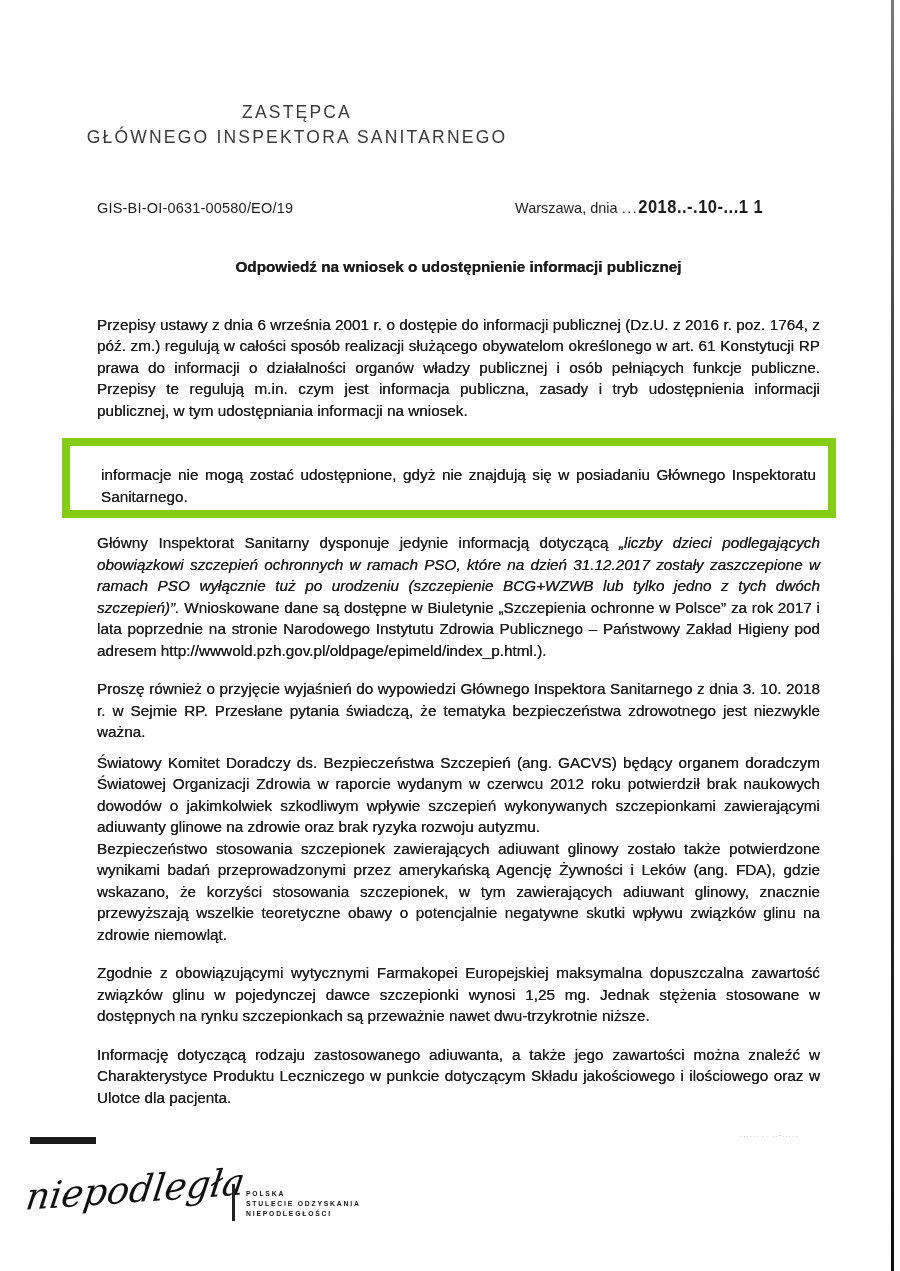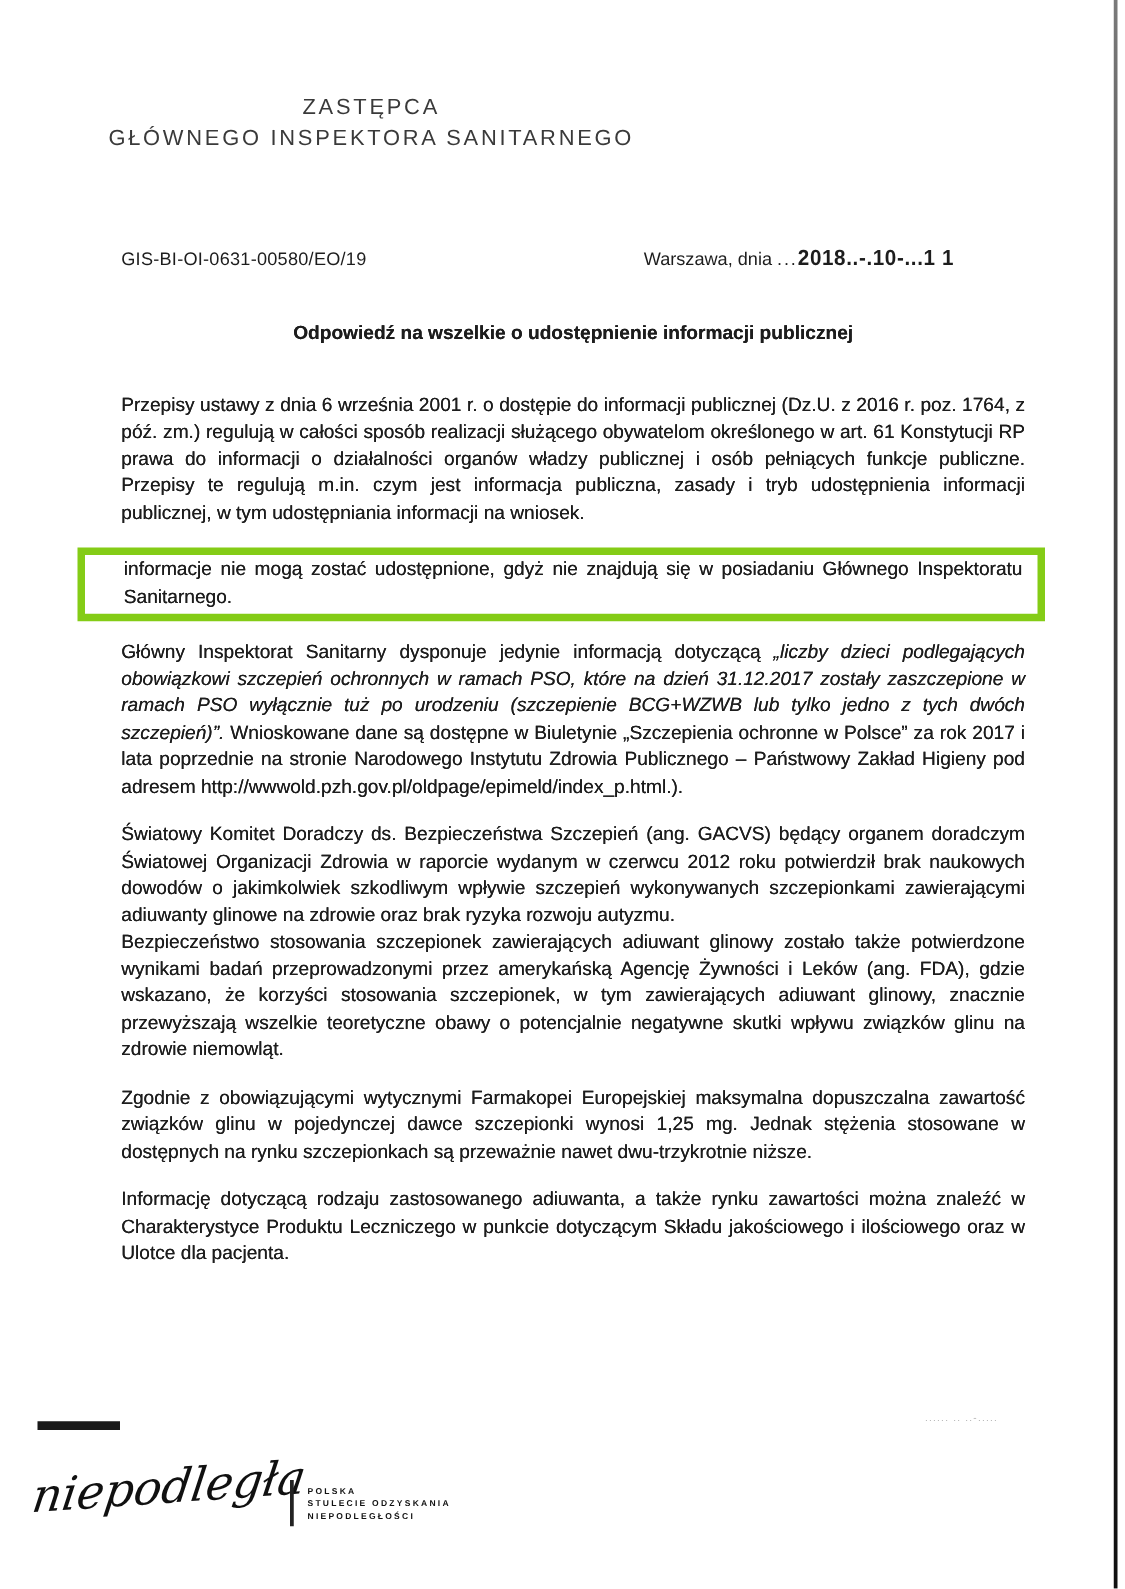--- a/index.html
+++ b/index.html
@@ -12,7 +12,7 @@
     background:linear-gradient(180deg,#7a7a7a 0%,#4a4a4a 25%,#2c2c2c 60%,#0f0f0f 100%);
   }
   .letterhead {
-    position:absolute; top:73px; left:58px; width:478px; text-align:center;
+    position:absolute; top:100px; left:58px; width:478px; text-align:center;
     font-size:17.5px; letter-spacing:2.2px; color:#3a3a3a; line-height:25px;
   }
   .refrow { position:absolute; top:198px; left:97px; width:740px; font-size:14.5px; }

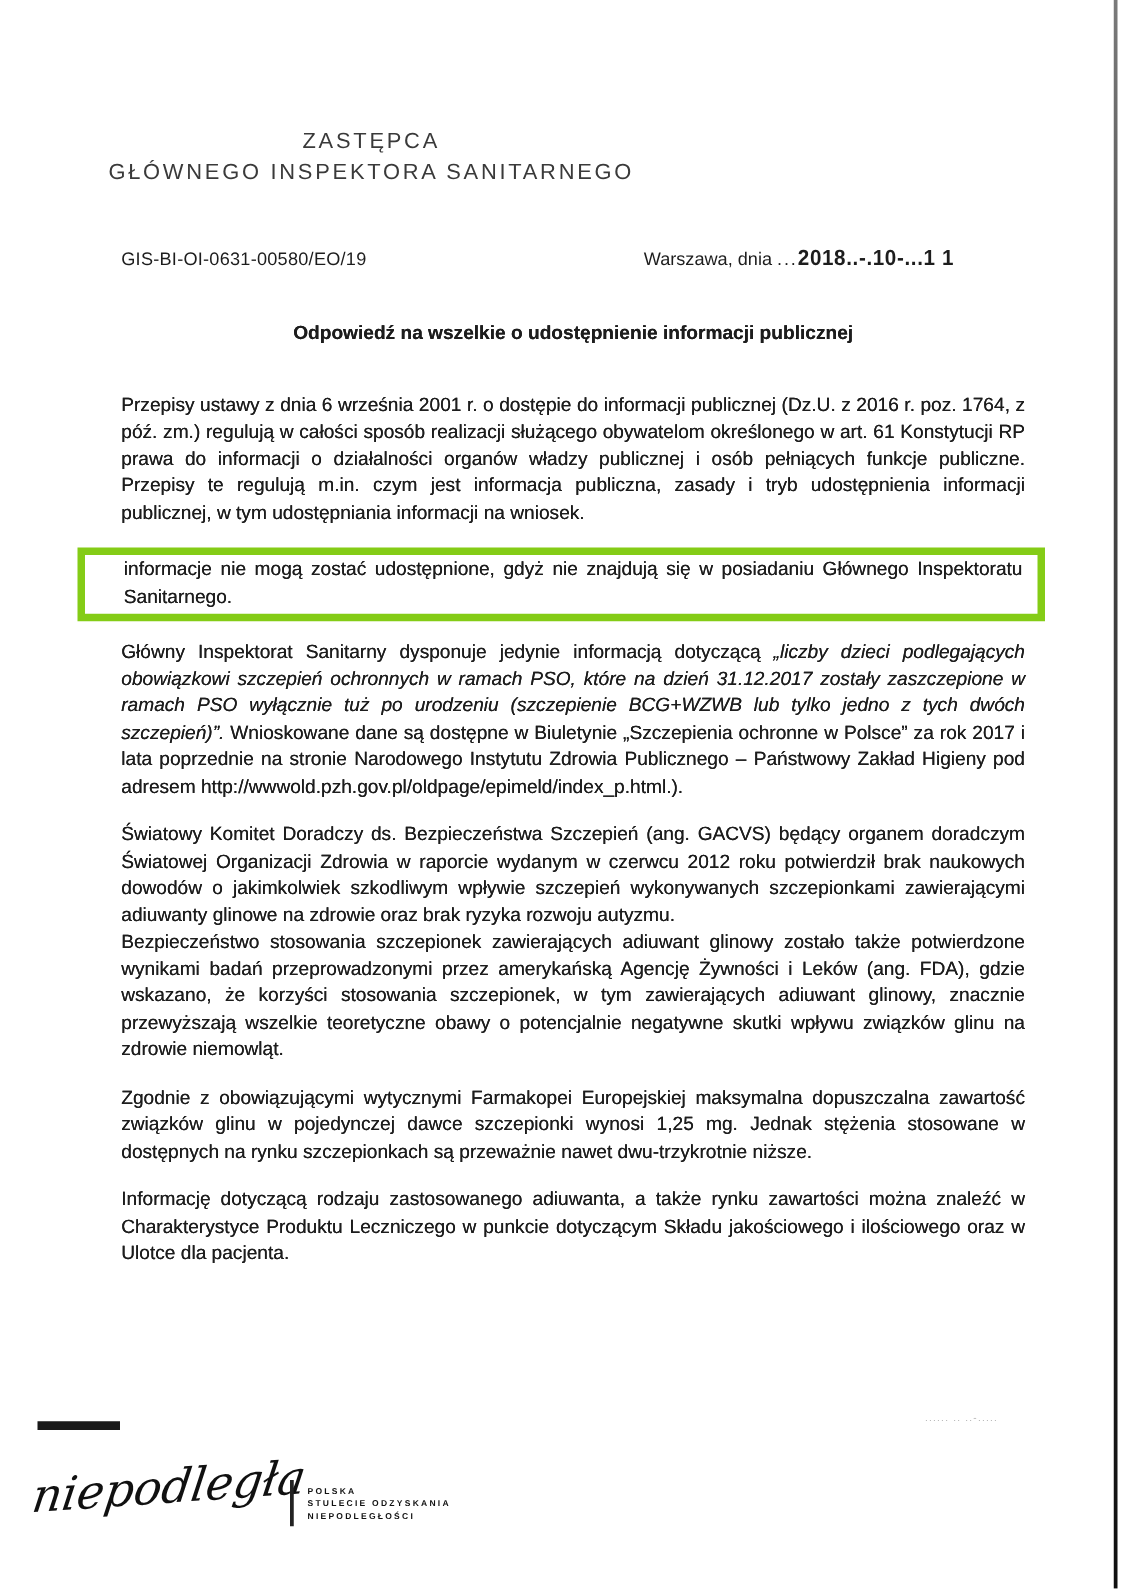--- a/index.html
+++ b/index.html
@@ -77,7 +77,7 @@
   </div>
 
   <div class="content">
-    <div class="title">Odpowiedź na wszelkie o udostępnienie informacji publicznej</div>
+    <div class="title">Odpowiedź na wniosek o udostępnienie informacji publicznej</div>
 
     <p>Przepisy ustawy z dnia 6 września 2001 r. o dostępie do informacji publicznej (Dz.U. z 2016 r. poz. 1764, z póź. zm.) regulują w całości sposób realizacji służącego obywatelom określonego w art. 61 Konstytucji RP prawa do informacji o działalności organów władzy publicznej i osób pełniących funkcje publiczne. Przepisy te regulują m.in. czym jest informacja publiczna, zasady i tryb udostępnienia informacji publicznej, w tym udostępniania informacji na wniosek.</p>
 

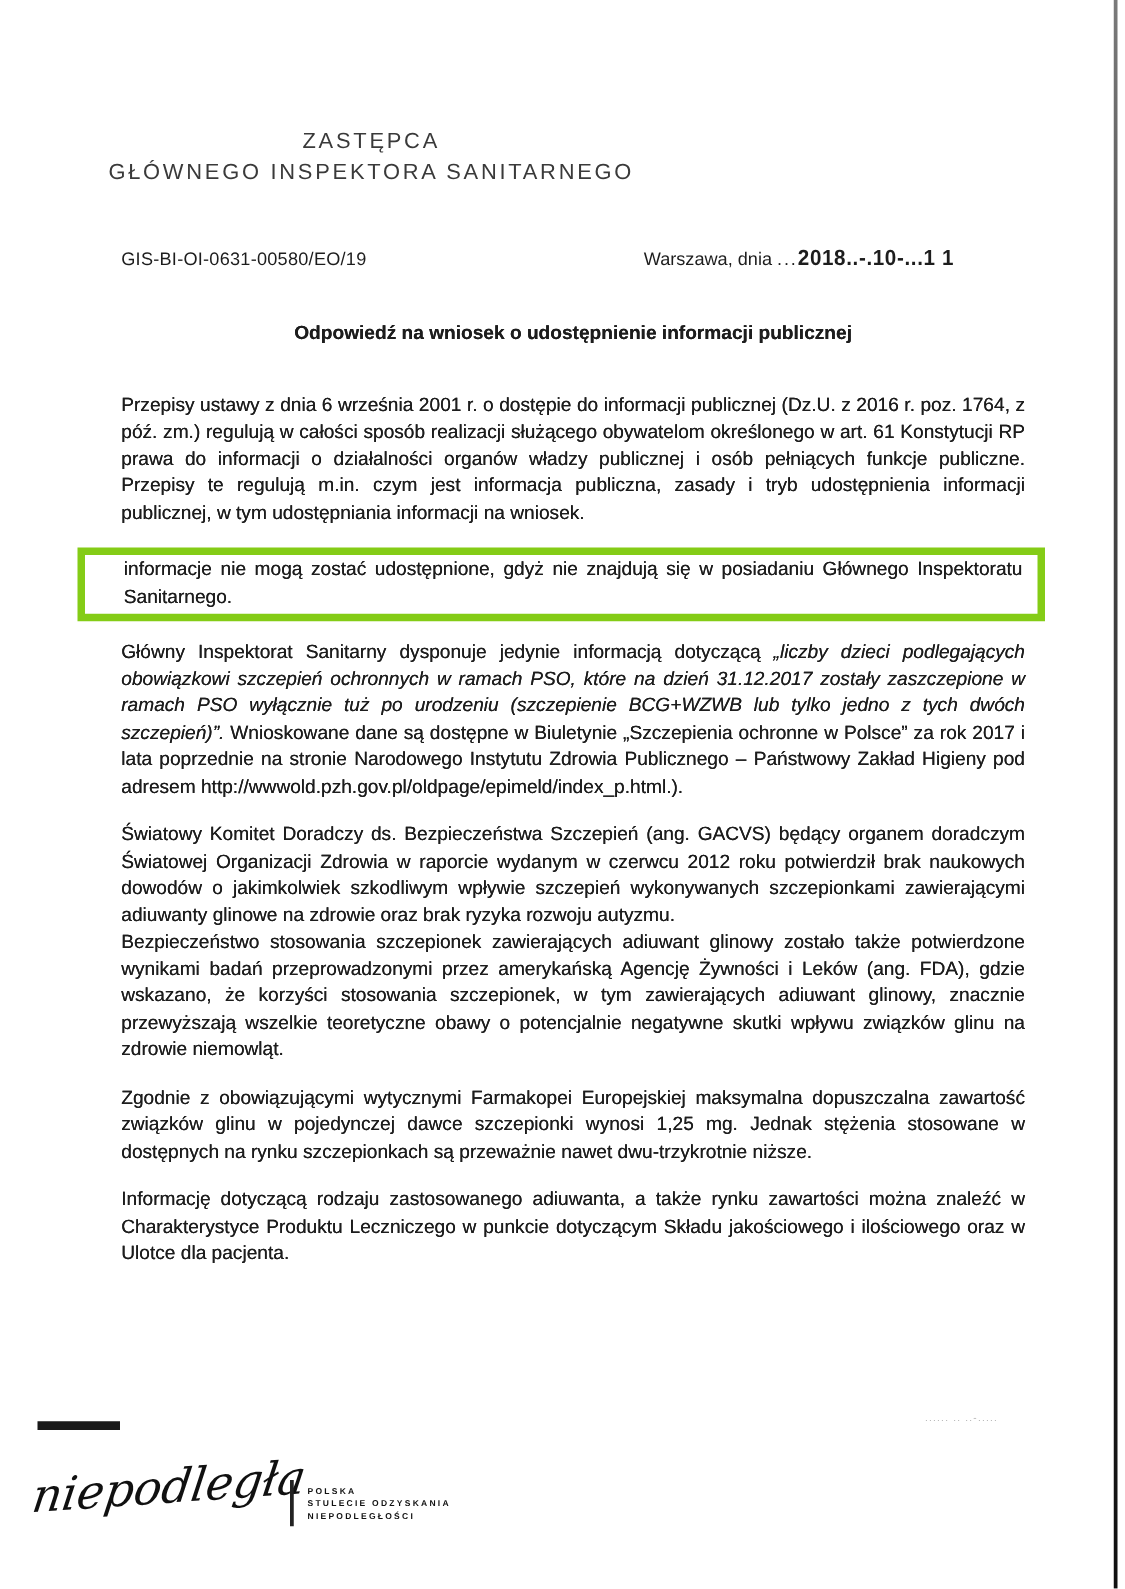--- a/index.html
+++ b/index.html
@@ -30,9 +30,9 @@
   .content p.nomargin { margin:0; }
   .content p.tight { margin-bottom:9px; }
   .redbox {
-    border:6px solid #84cc16;
+    border:8px solid #84cc16;
     margin:11px -16px 14px -35px;
-    padding:1px 12px 3px 31px;
+    padding:18px 12px 3px 31px;
   }
   .quote-italic { font-style:italic; }
   .u { }

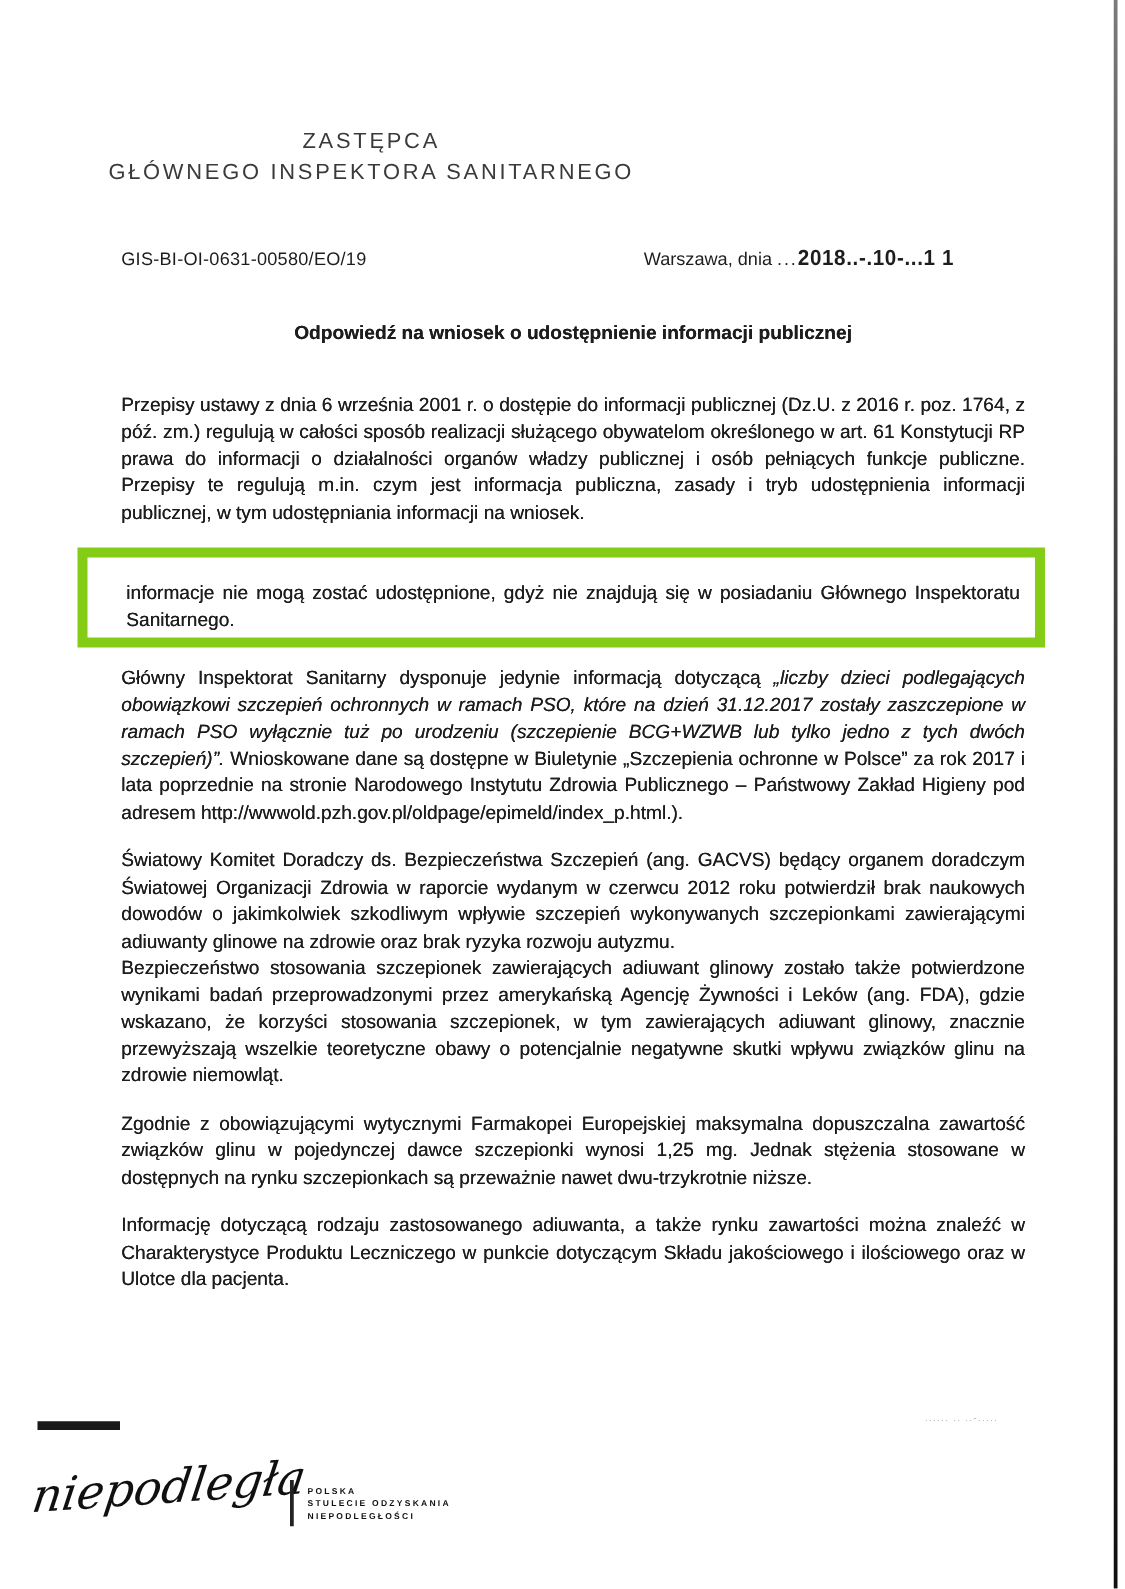--- a/index.html
+++ b/index.html
@@ -89,6 +89,7 @@
 
     <p><span>Główny Inspektorat Sanitarny dysponuje jedynie informacją dotyczącą </span><span class="quote-italic">„liczby dzieci podlegających obowiązkowi szczepień ochronnych w ramach PSO, które na dzień 31.12.2017 zostały zaszczepione w ramach PSO wyłącznie tuż po urodzeniu (szczepienie BCG+WZWB lub tylko jedno z tych dwóch szczepień)”.</span><span> Wnioskowane dane są dostępne w Biuletynie „Szczepienia ochronne w Polsce” za rok 2017 i lata poprzednie na stronie  Narodowego Instytutu Zdrowia Publicznego – Państwowy Zakład Higieny pod adresem http://wwwold.pzh.gov.pl/oldpage/epimeld/index_p.html.).</span></p>
 
+    <p class="tight">Proszę również  o przyjęcie wyjaśnień do wypowiedzi Głównego Inspektora Sanitarnego z dnia 3. 10. 2018 r. w Sejmie RP. Przesłane pytania świadczą, że tematyka bezpieczeństwa zdrowotnego jest niezwykle ważna.</p>
 
     <p class="nomargin">Światowy Komitet Doradczy ds. Bezpieczeństwa Szczepień (ang. GACVS) będący organem doradczym Światowej Organizacji Zdrowia w raporcie wydanym w czerwcu 2012 roku potwierdził brak naukowych dowodów o jakimkolwiek szkodliwym wpływie szczepień wykonywanych szczepionkami zawierającymi adiuwanty glinowe na zdrowie oraz brak ryzyka rozwoju autyzmu.</p>
     <p>Bezpieczeństwo stosowania szczepionek zawierających adiuwant glinowy zostało także potwierdzone wynikami badań przeprowadzonymi przez amerykańską Agencję Żywności i Leków (ang. FDA), gdzie wskazano, że korzyści stosowania szczepionek, w tym zawierających adiuwant glinowy, znacznie przewyższają wszelkie teoretyczne obawy o potencjalnie negatywne skutki wpływu związków glinu na zdrowie niemowląt.</p>

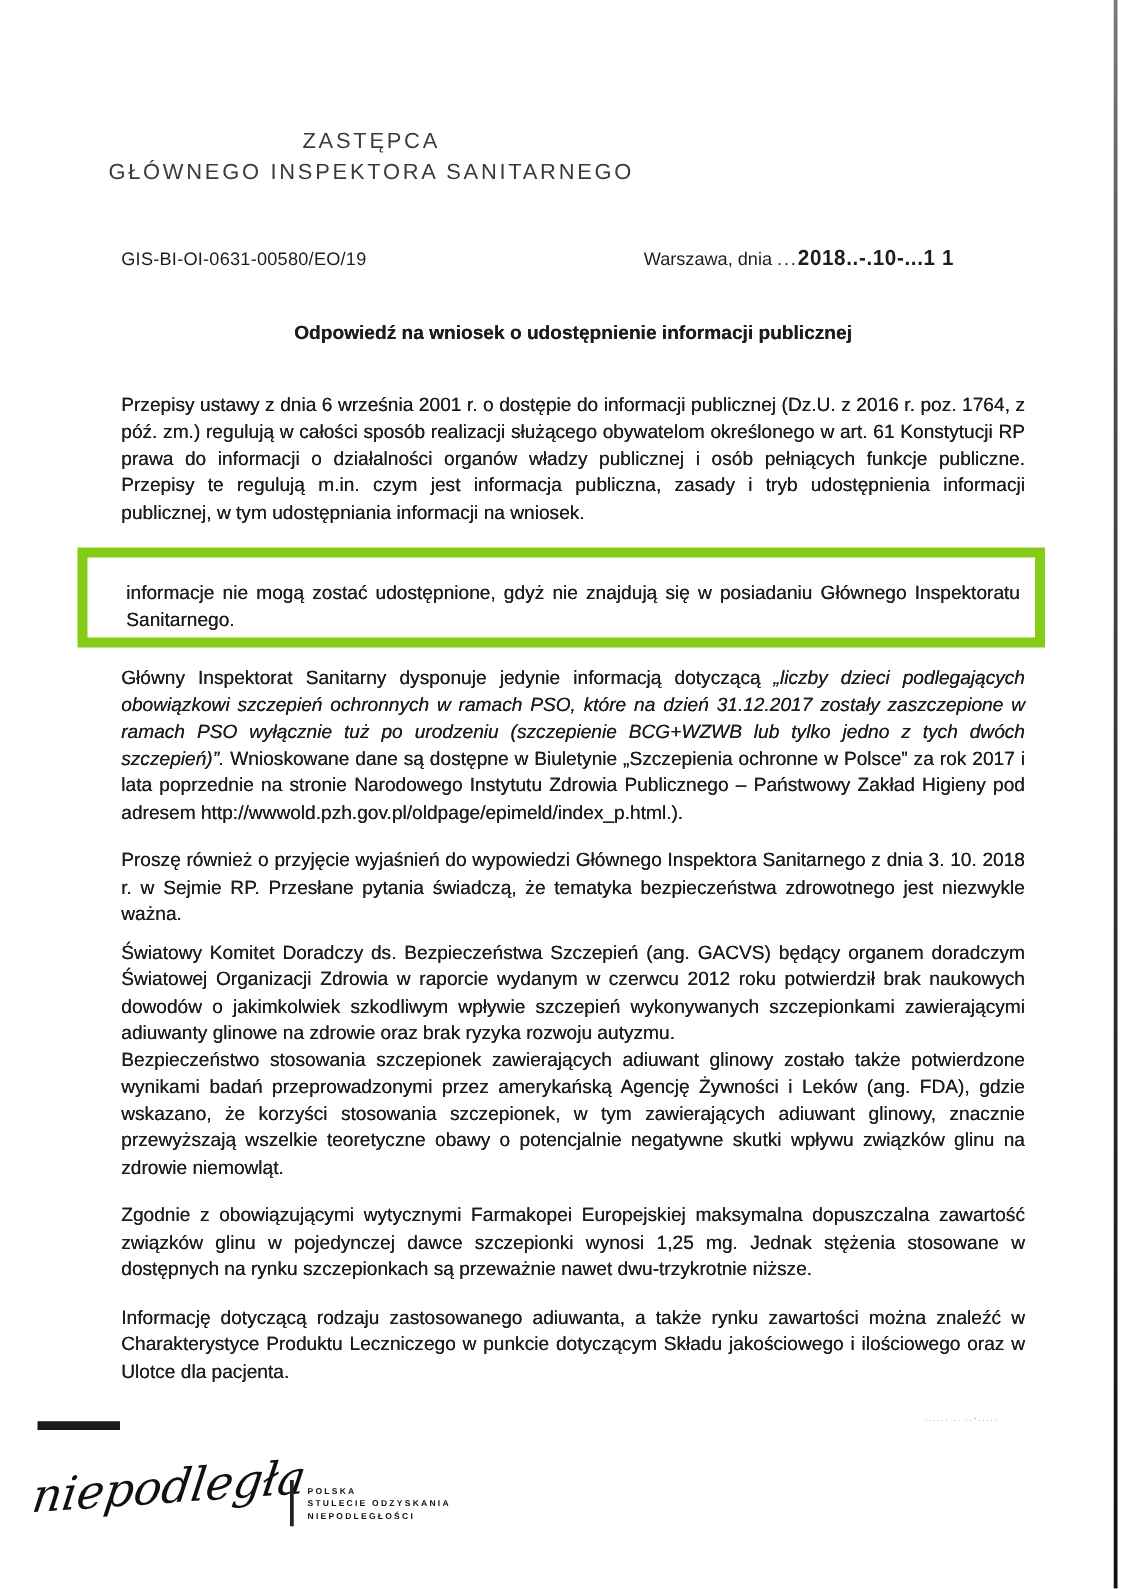--- a/index.html
+++ b/index.html
@@ -96,7 +96,7 @@
 
     <p>Zgodnie z obowiązującymi wytycznymi Farmakopei Europejskiej maksymalna dopuszczalna zawartość związków glinu w pojedynczej dawce szczepionki wynosi 1,25 mg. Jednak stężenia stosowane w dostępnych na rynku szczepionkach są przeważnie nawet dwu-trzykrotnie niższe.</p>
 
-    <p><span>Informację dotyczącą rodzaju zastosowanego adiuwanta, a także rynku zawartości można znaleźć w </span><span class="u">Charakterystyce Produktu Leczniczego</span><span> w punkcie dotyczącym Składu jakościowego i ilościowego oraz w Ulotce dla pacjenta.</span></p>
+    <p><span>Informację dotyczącą rodzaju zastosowanego adiuwanta, a także jego zawartości można znaleźć w </span><span class="u">Charakterystyce Produktu Leczniczego</span><span> w punkcie dotyczącym Składu jakościowego i ilościowego oraz w Ulotce dla pacjenta.</span></p>
   </div>
 
   <div class="sig-bar"></div>

